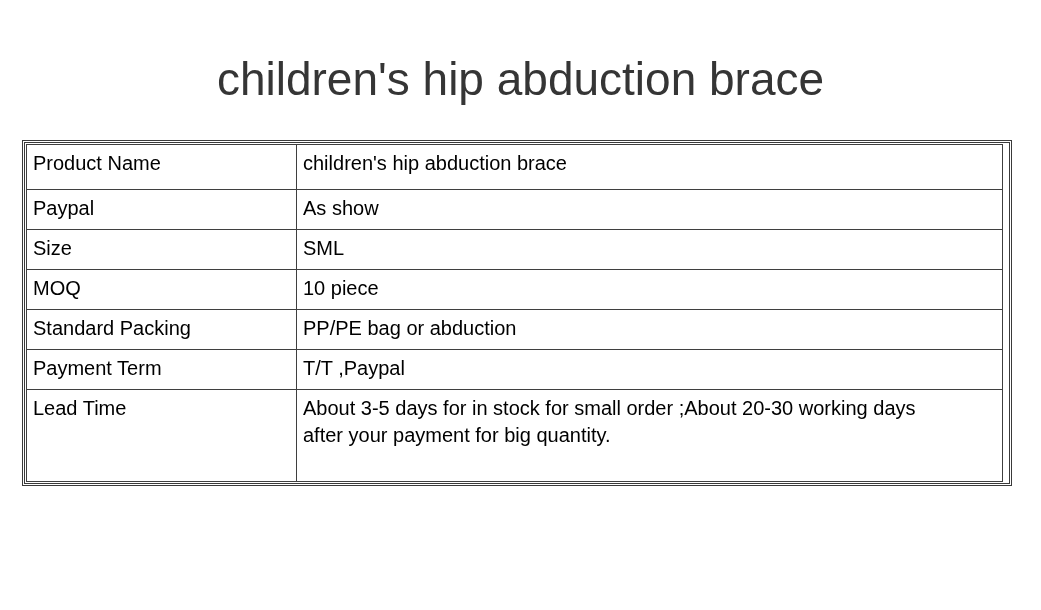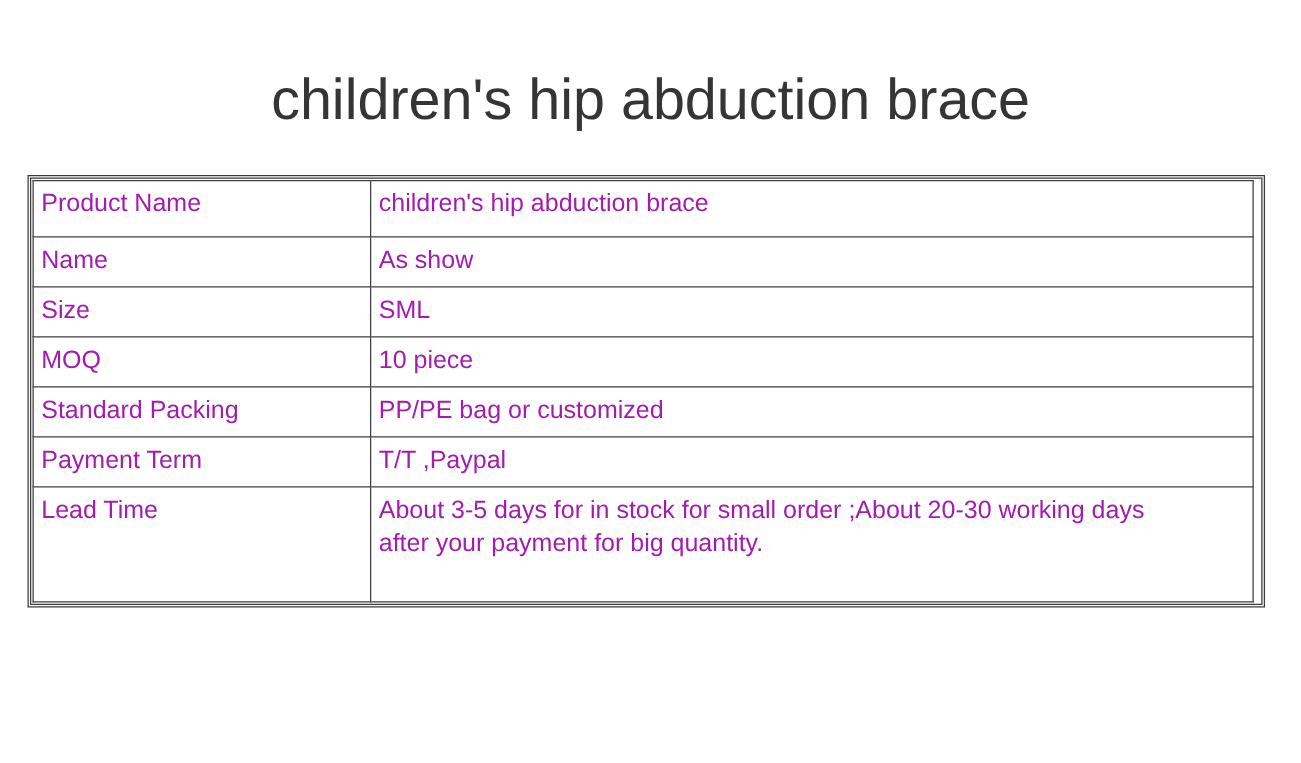--- a/index.html
+++ b/index.html
@@ -68,7 +68,7 @@
     font-family: "Liberation Sans", sans-serif;
     font-size: 20px;
     line-height: 27px;
-    color: #a21caf;
+    color: #000000;
     background: #ffffff;
   }
 

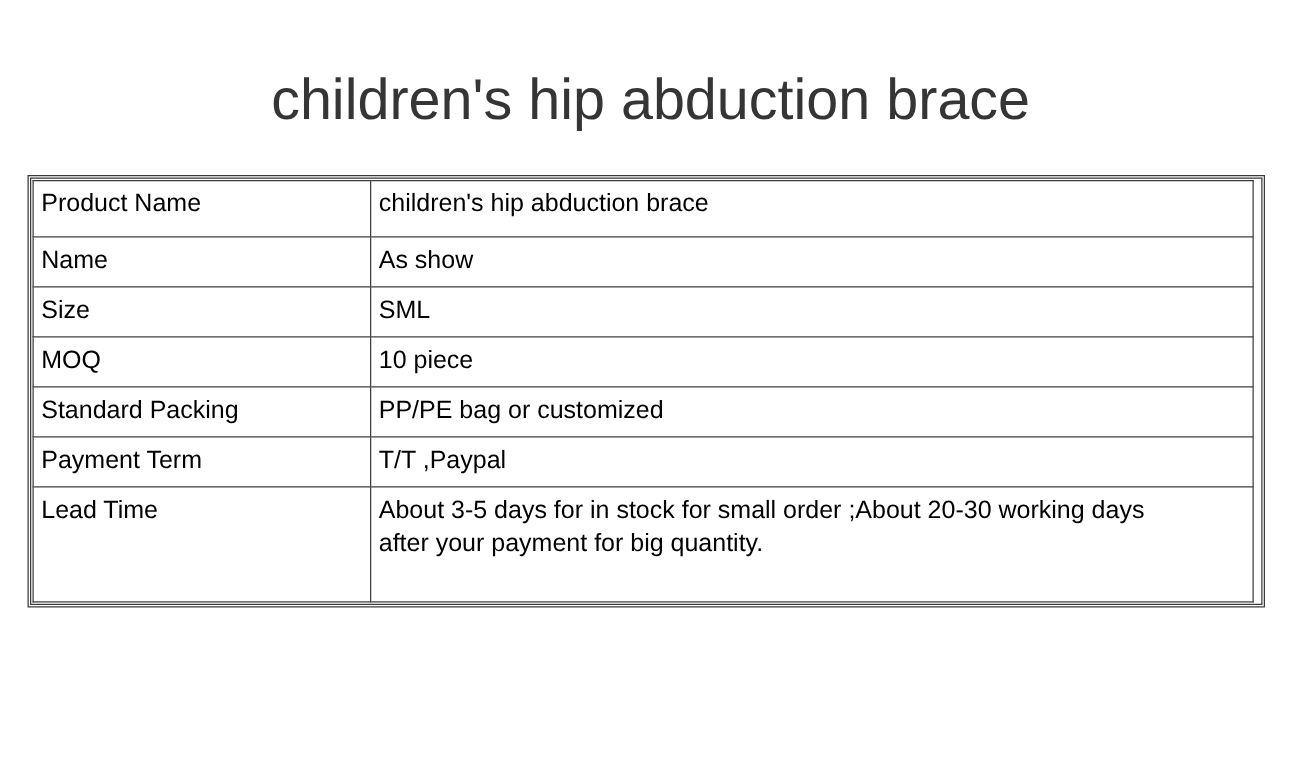--- a/index.html
+++ b/index.html
@@ -118,7 +118,7 @@
 
         <tr class="r-std">
           <td>
-            <span class="cell-text">Name</span>
+            <span class="cell-text">Paypal</span>
           </td>
           <td>
             <span class="cell-text">As show</span>

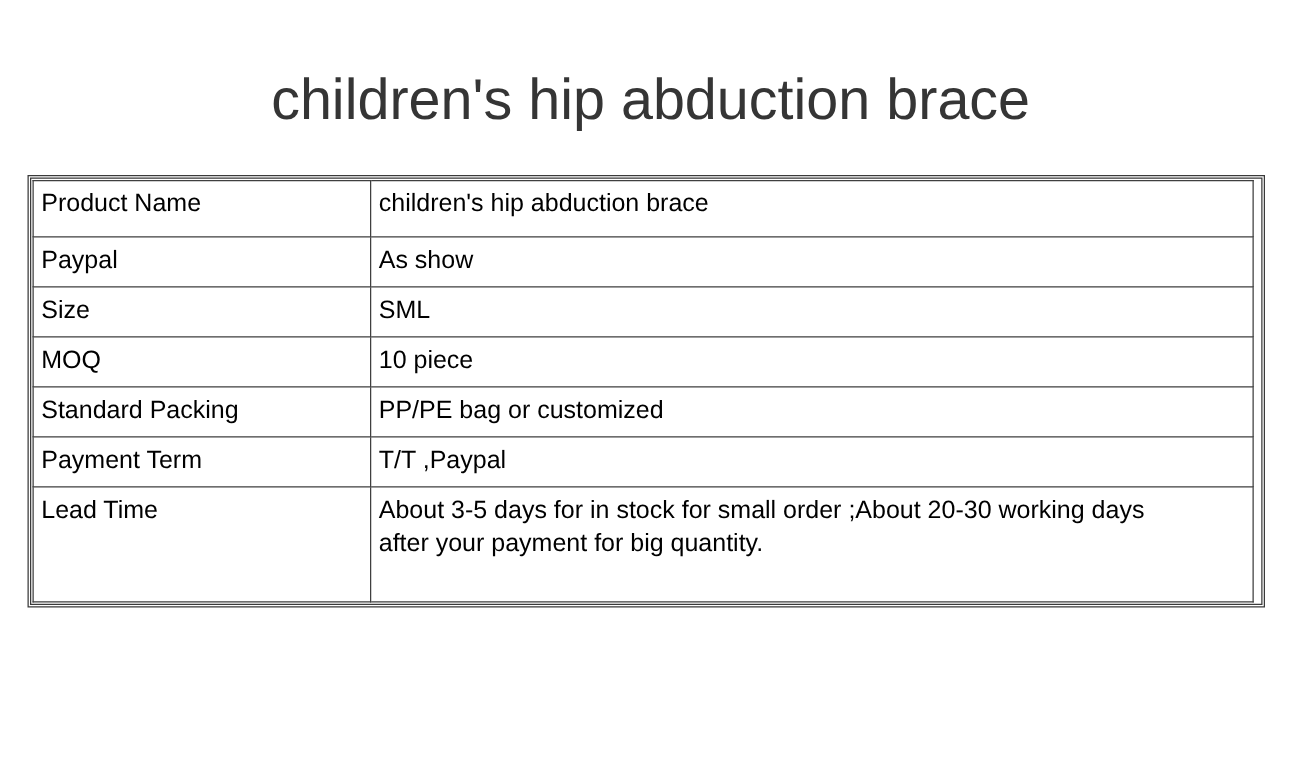--- a/index.html
+++ b/index.html
@@ -148,7 +148,7 @@
             <span class="cell-text">Standard Packing</span>
           </td>
           <td>
-            <span class="cell-text">PP/PE bag or customized</span>
+            <span class="cell-text">PP/PE bag or abduction</span>
           </td>
         </tr>
 

